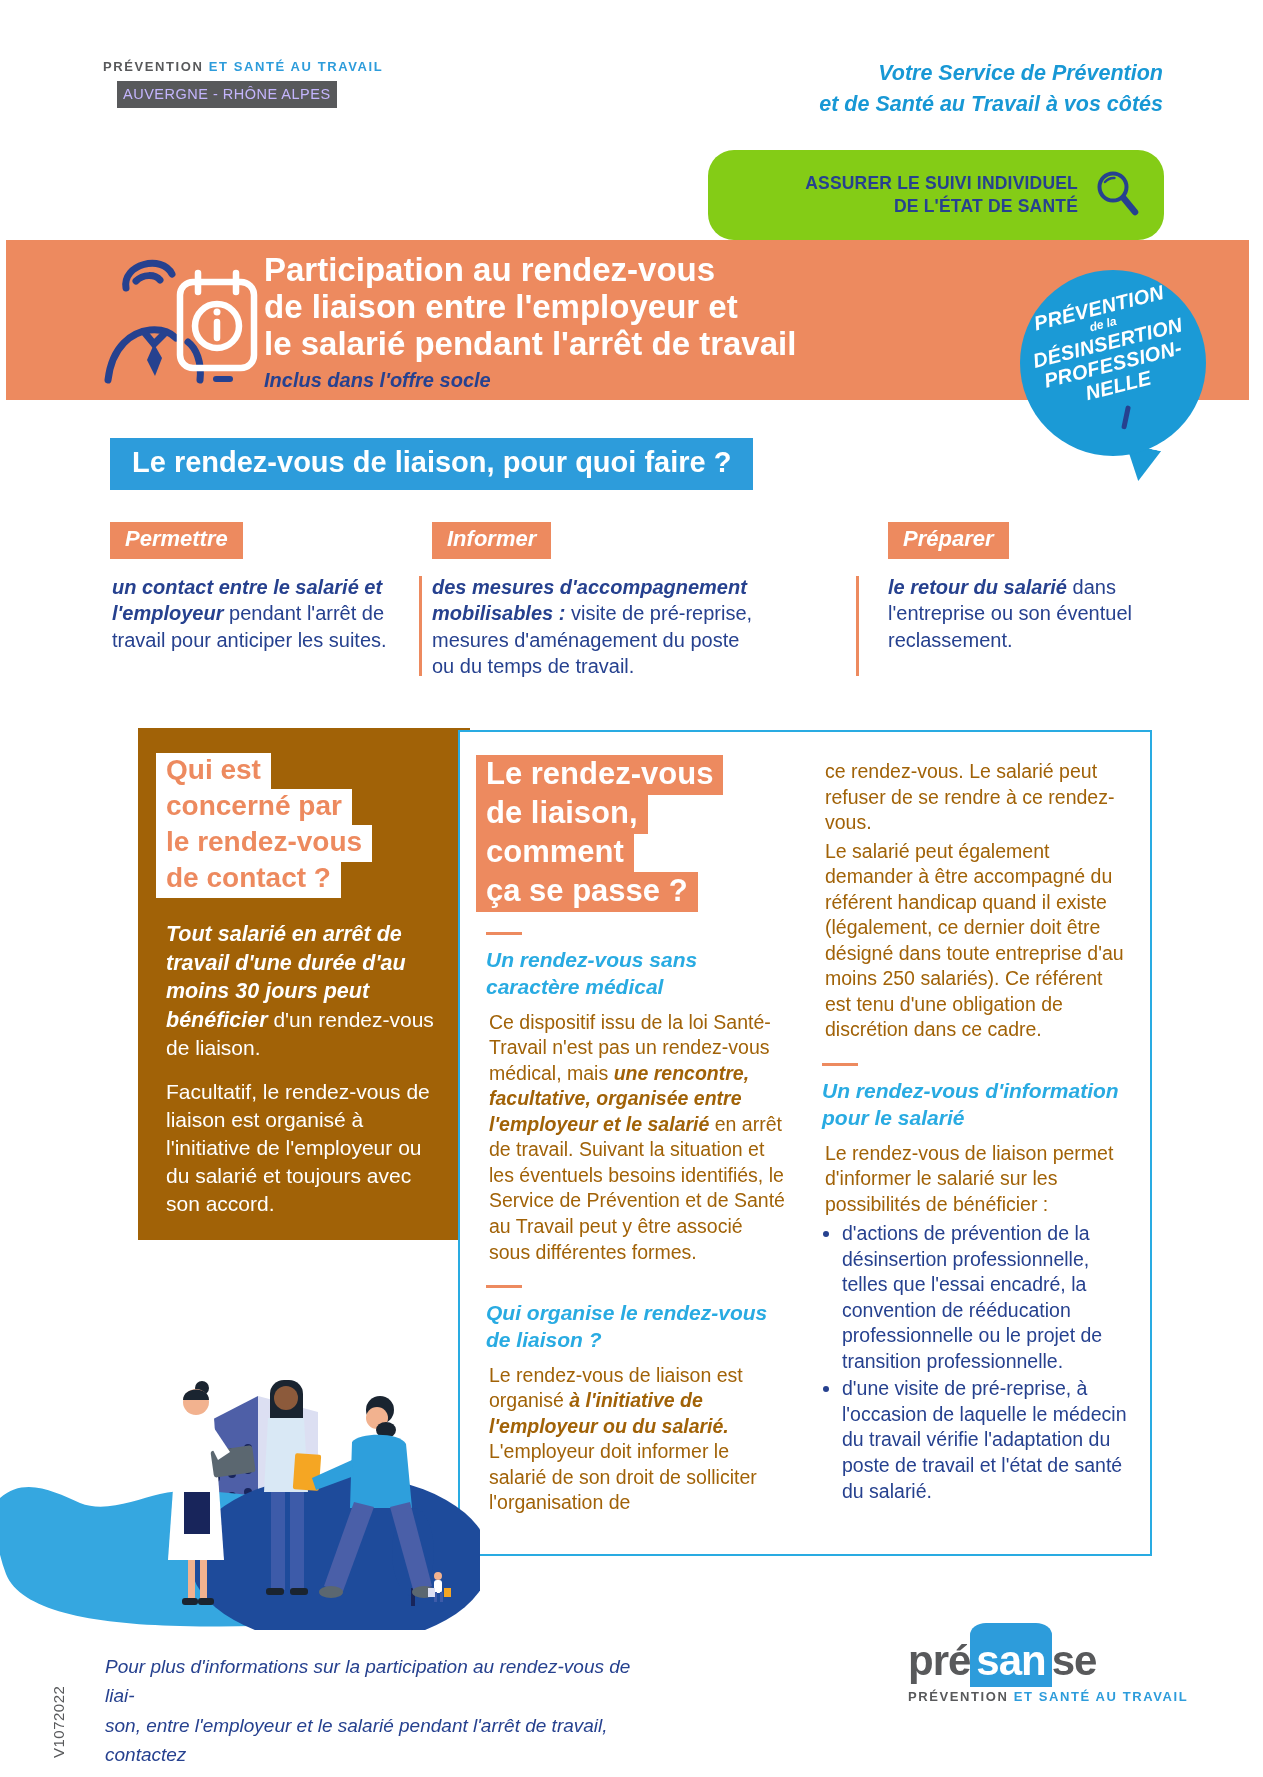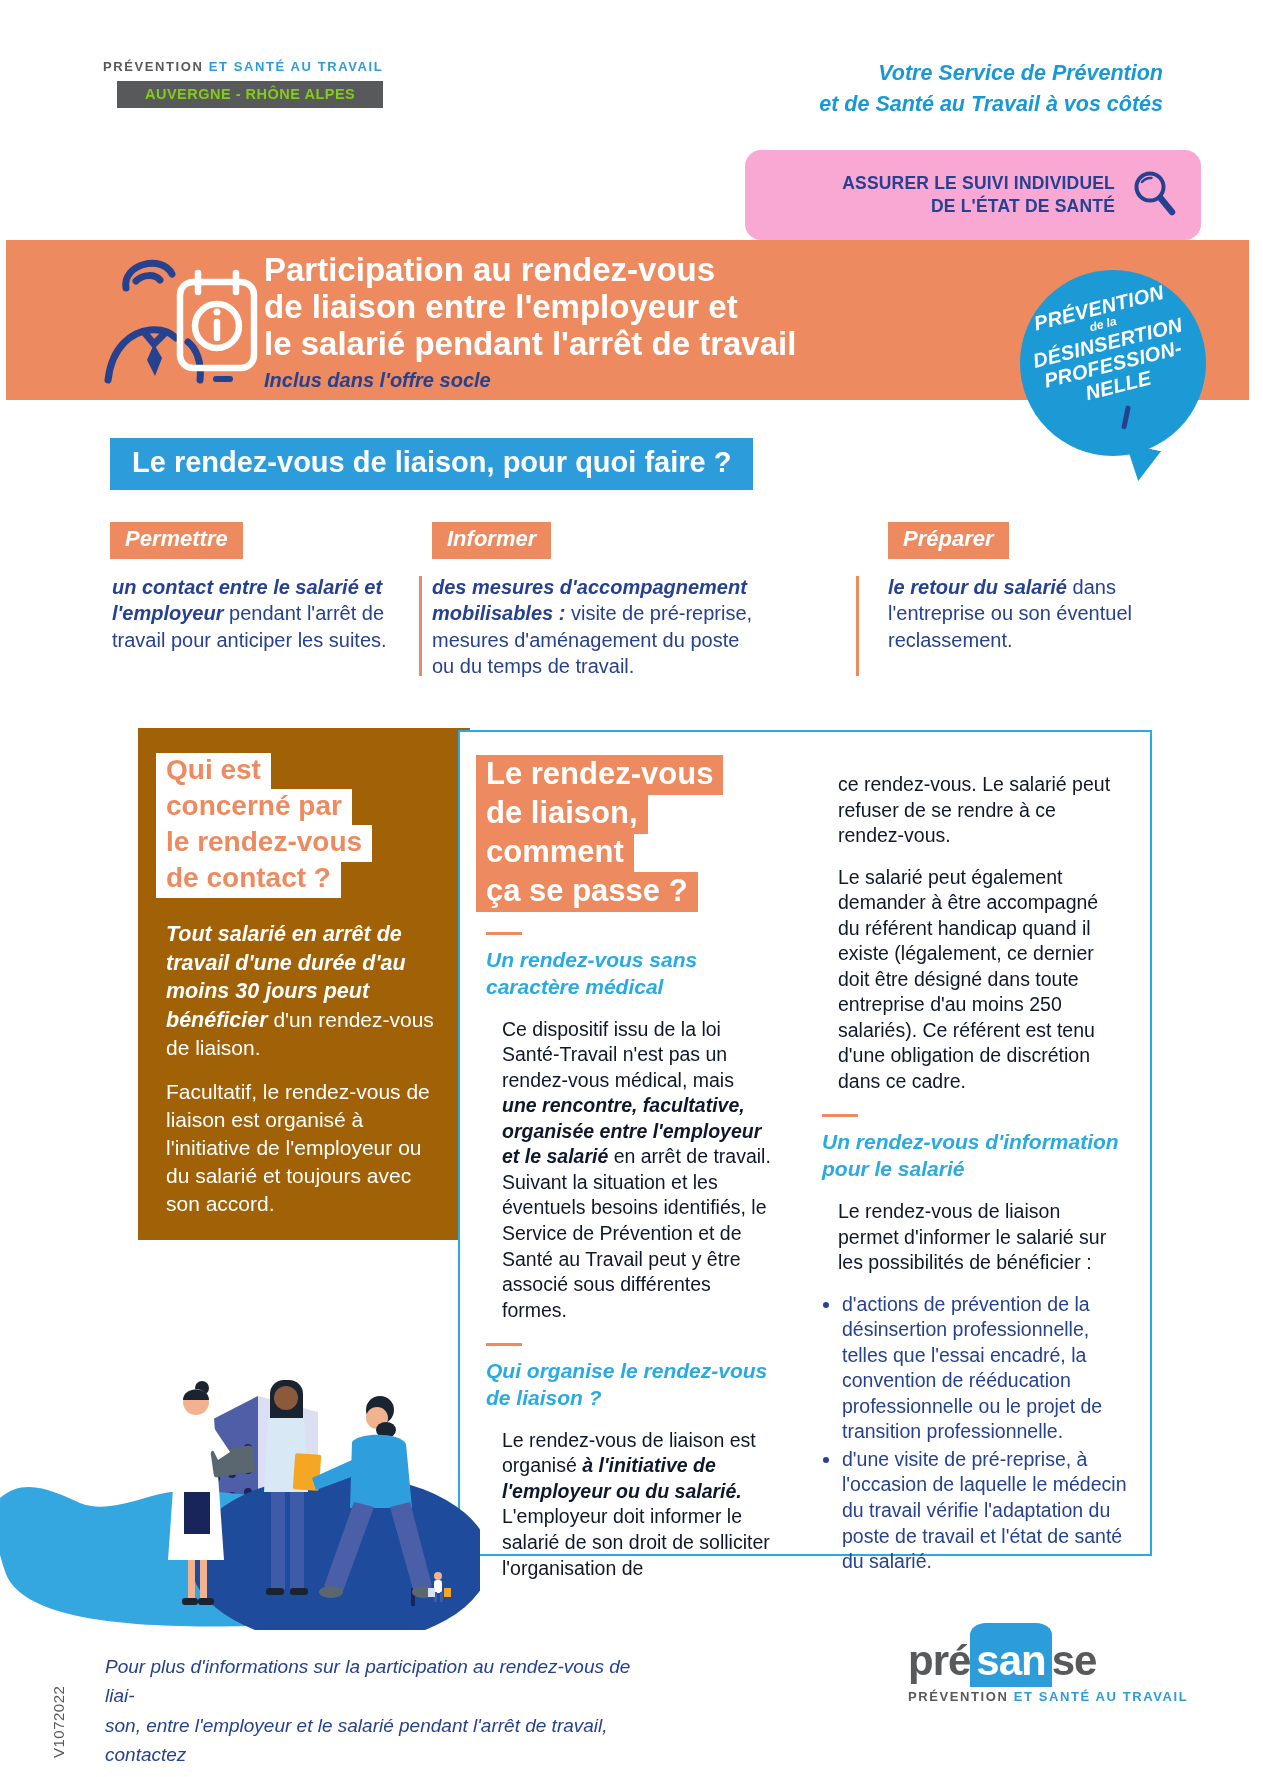--- a/index.html
+++ b/index.html
@@ -12,8 +12,8 @@
   .logo-word .lg-blue{background:#2D9CDB;color:#fff;padding:16px 6px 3px;border-radius:16px 16px 0 0/12px 12px 0 0;}
   .logo-tag{margin-top:7px;font-size:13px;font-weight:bold;letter-spacing:1.6px;}
   .logo-tag .lt-gray{color:#58595B;} .logo-tag .lt-blue{color:#2D9CDB;}
-  .logo-region{display:inline-block;margin-top:7px;margin-left:14px;background:#58595B;color:#84cc16;
-               font-size:14.5px;font-weight:bold;letter-spacing:.5px;padding:5px 28px 6px;}
+  .logo-region{display:inline-block;margin-top:7px;margin-left:14px;background:#58595B;color:#c4b5fd;
+               font-size:14.5px;font-weight:normal;letter-spacing:.5px;padding:5px 6px 6px;}
 
   .tagline{position:absolute;right:100px;top:58px;text-align:right;color:#1898D5;
            font-size:21.5px;font-weight:bold;font-style:italic;line-height:1.45;}

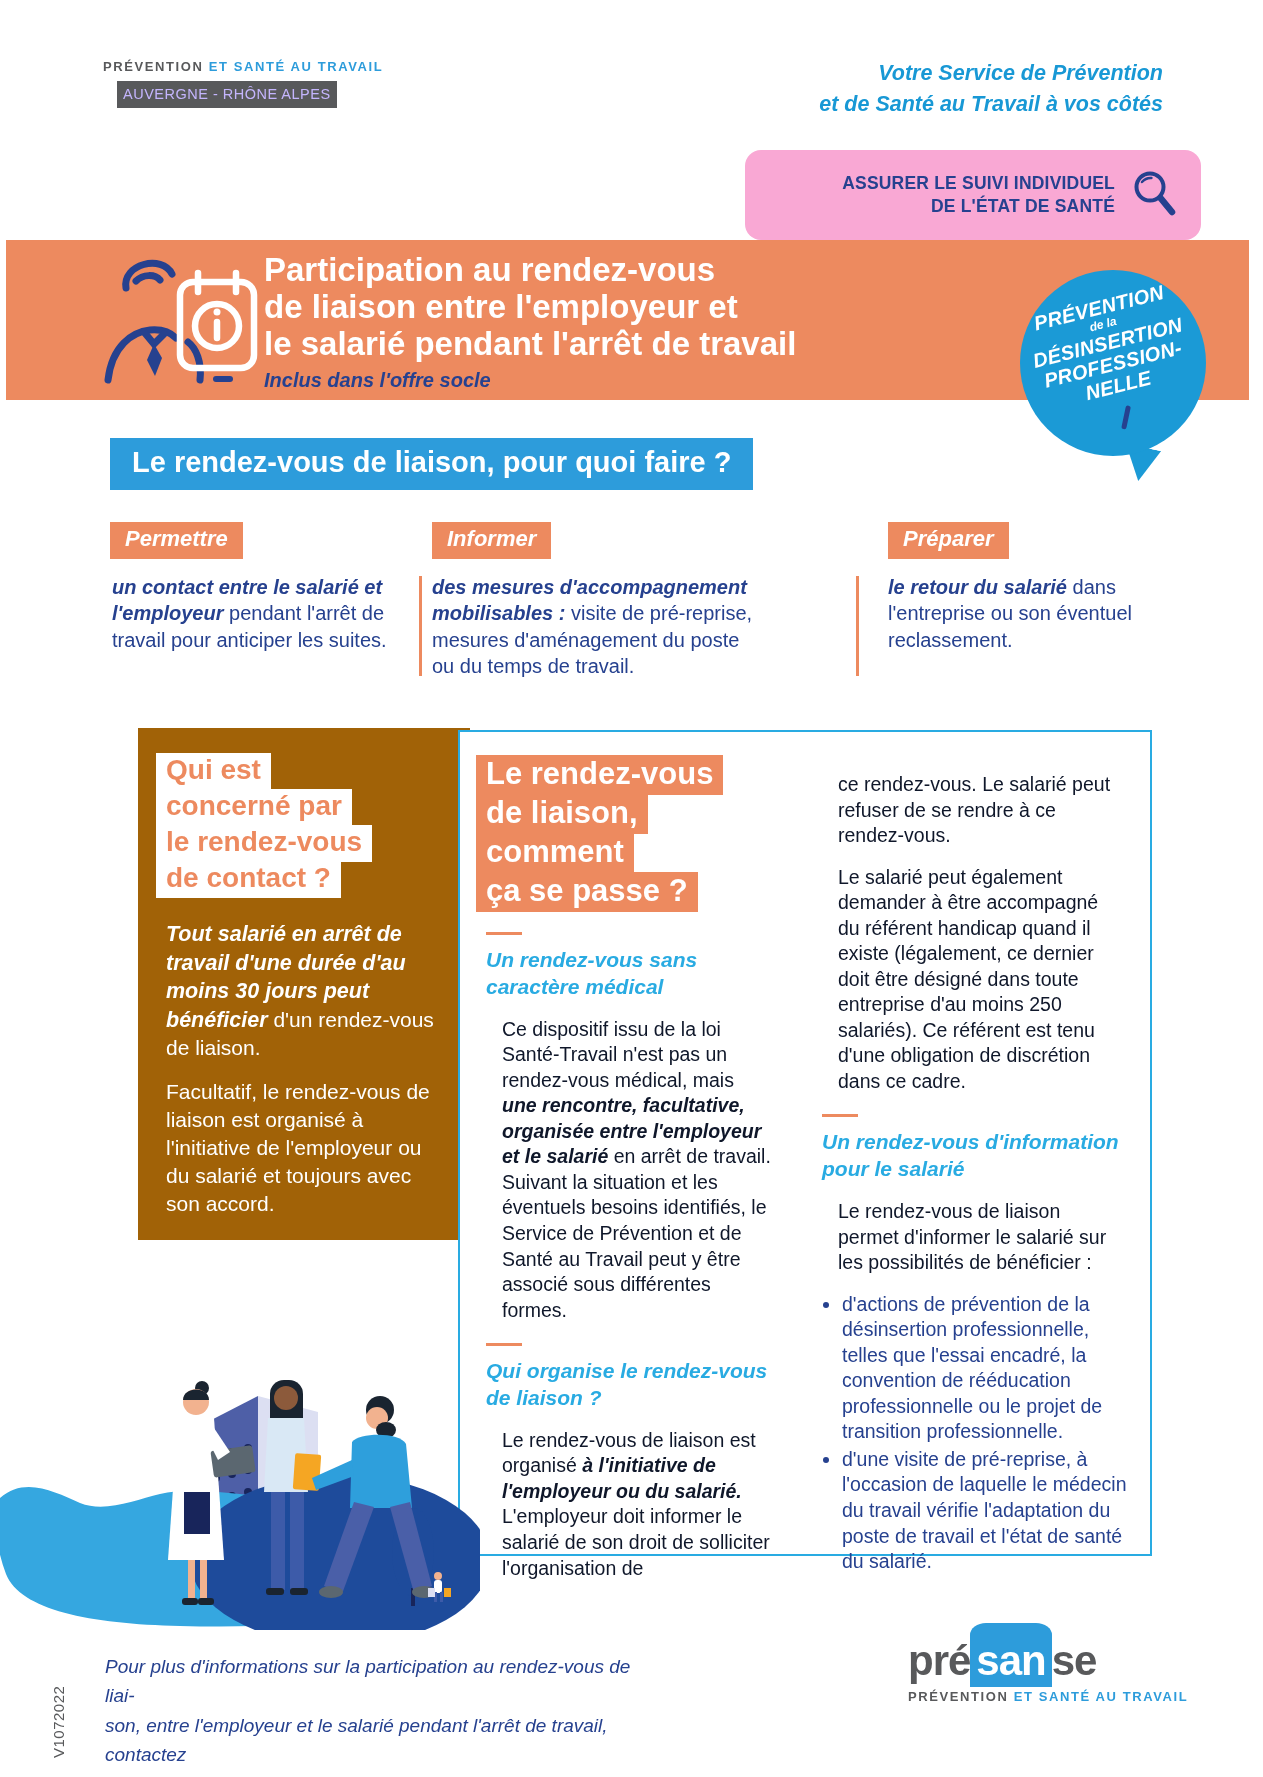--- a/index.html
+++ b/index.html
@@ -18,7 +18,7 @@
   .tagline{position:absolute;right:100px;top:58px;text-align:right;color:#1898D5;
            font-size:21.5px;font-weight:bold;font-style:italic;line-height:1.45;}
 
-  .pill{position:absolute;left:745px;top:150px;width:456px;height:90px;background:#f9a8d4;border-radius:16px;
+  .pill{position:absolute;left:708px;top:150px;width:456px;height:90px;background:#84cc16;border-radius:26px;
         display:flex;align-items:center;justify-content:flex-end;gap:14px;padding-right:20px;box-sizing:border-box;}
   .pill-text{text-align:right;color:#26418F;font-weight:bold;font-size:17.5px;line-height:1.3;letter-spacing:.2px;}
 

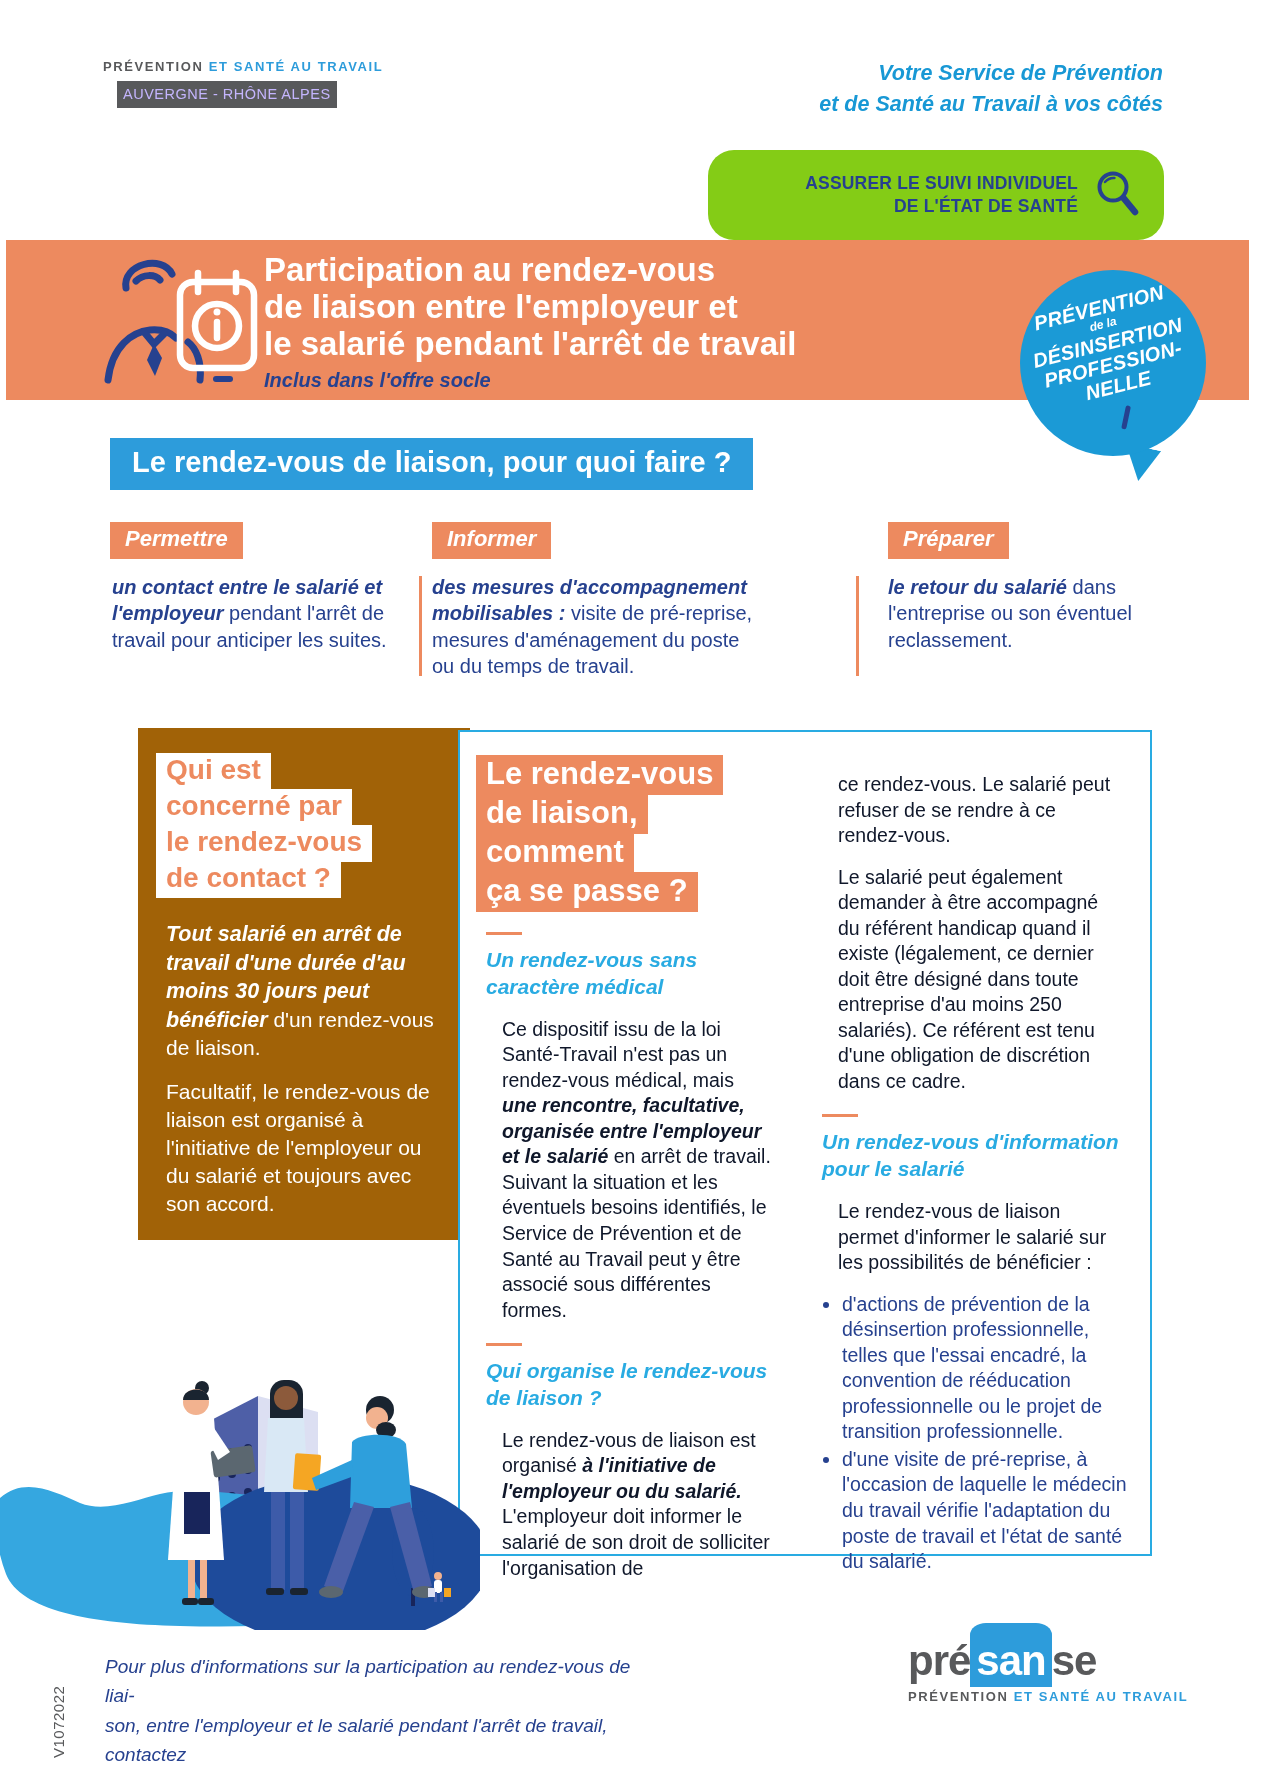--- a/index.html
+++ b/index.html
@@ -68,7 +68,7 @@
                              font-weight:bold;padding:3px 10px 6px;margin-left:-10px;}
   .odiv{width:36px;height:3px;background:#ED8A5F;margin:20px 0 12px;}
   .psub{color:#29ABE2;font-size:21px;font-weight:bold;font-style:italic;line-height:1.28;margin:0 0 9px;}
-  .ppara{color:#0f172a;font-size:19.5px;line-height:1.31;margin:16px;}
+  .ppara{color:#a16207;font-size:19.5px;line-height:1.31;margin:3px;}
   .ppara + .ppara{margin-top:0;}
   .plist{margin:4px 0 0;padding-left:20px;color:#26418F;font-size:19.5px;line-height:1.31;}
   .plist li{margin:0 0 2px;}

